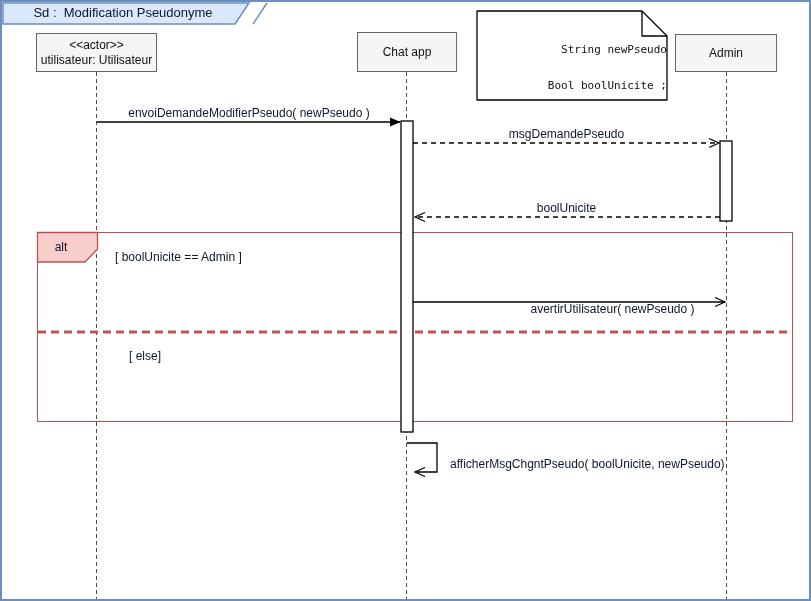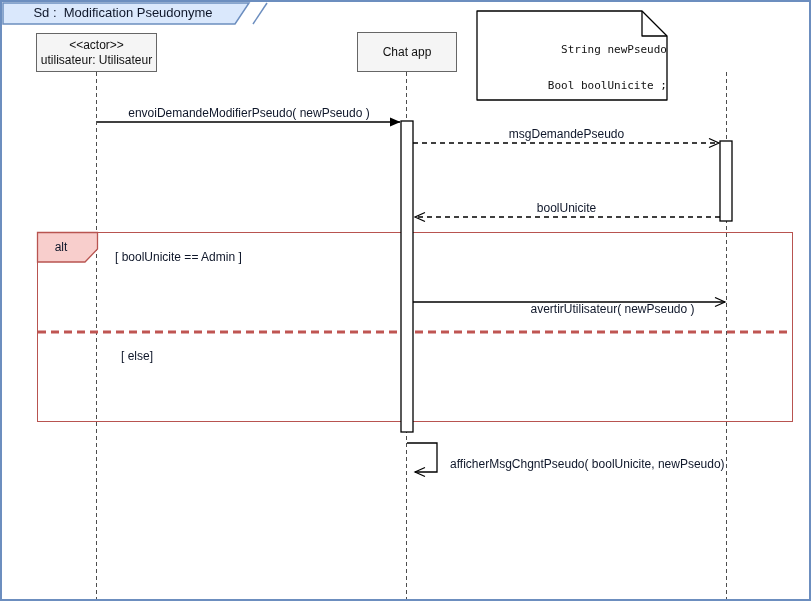--- a/index.html
+++ b/index.html
@@ -77,6 +77,9 @@
       <span>Chat app</span>
     </div>
 
+    <div class="pbox" style="left:673px; top:32px; width:102px; height:38px;">
+      <span>Admin</span>
+    </div>
 
     <div class="note-text"><span>String newPseudo</span><br>
       <span>Bool boolUnicite ;</span>

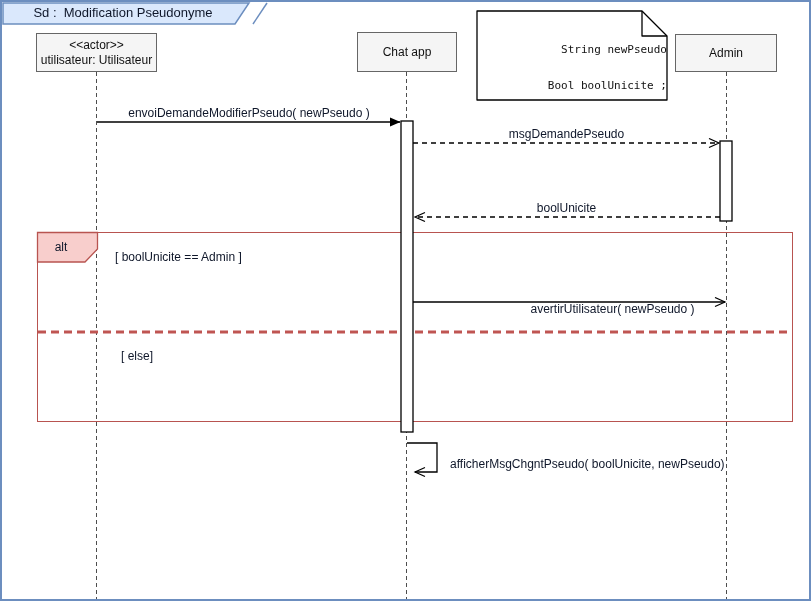--- a/index.html
+++ b/index.html
@@ -99,7 +99,7 @@
 
     <div class="lbl" style="left:113px; top:248px;">[ boolUnicite == Admin ]</div>
 
-    <div class="lbl" style="left:119px; top:347px;">[ else]</div>
+    <div class="lbl" style="left:127px; top:347px;">[ else]</div>
   </div>
 
 </div>

